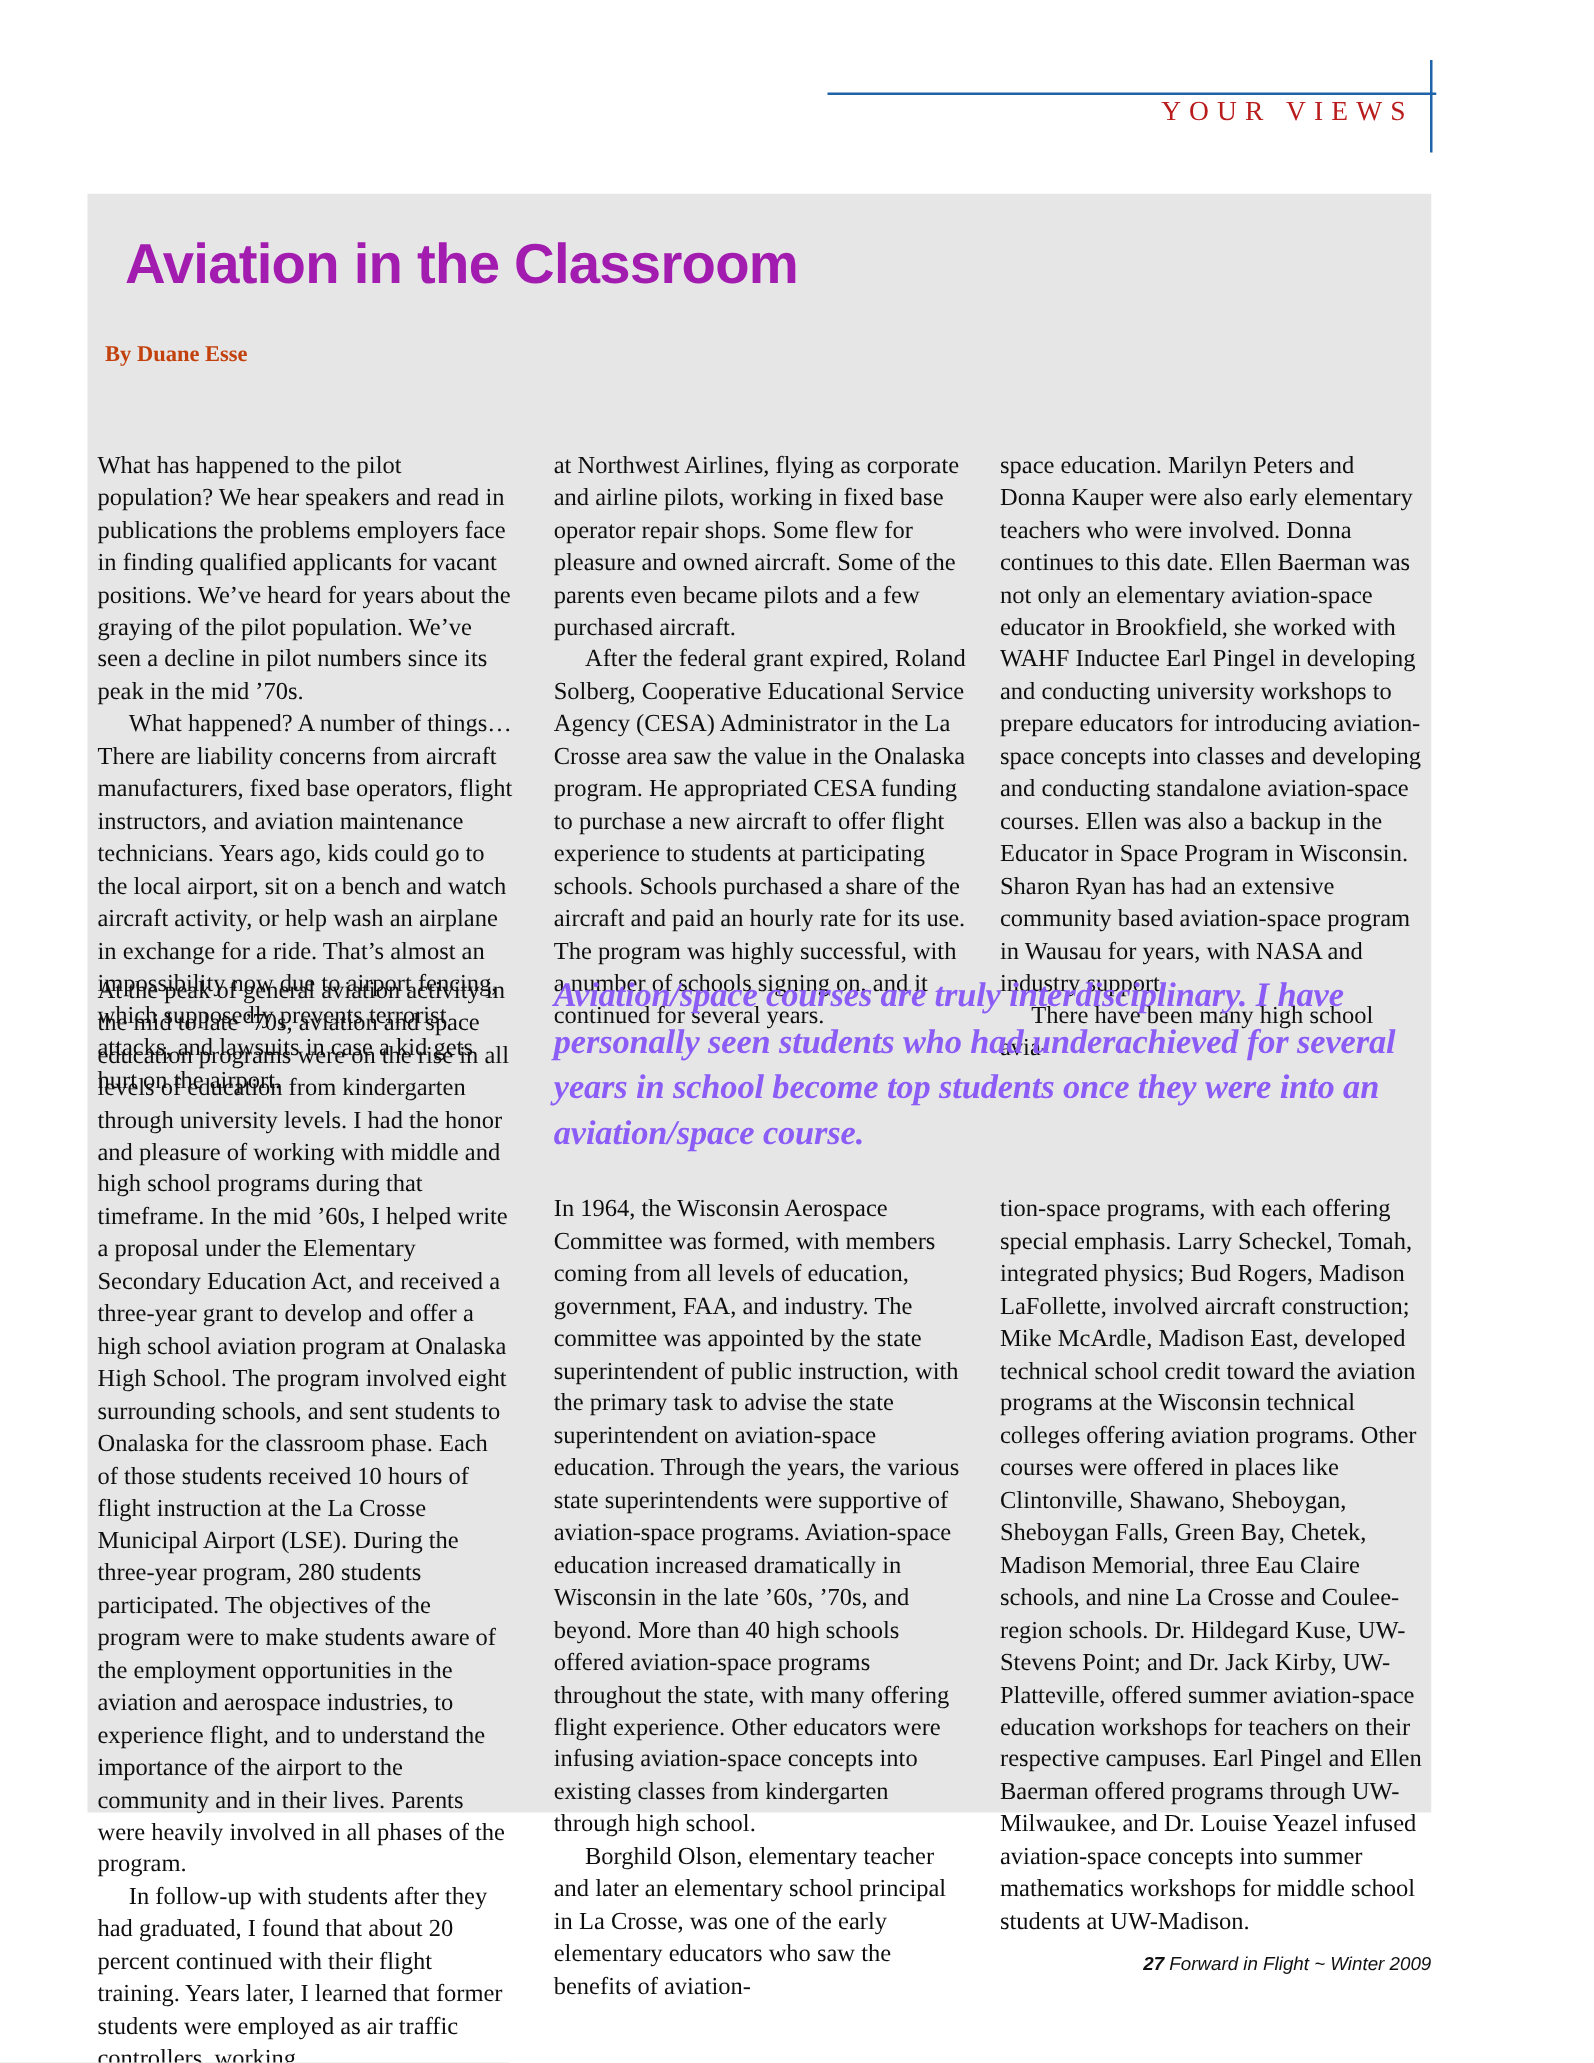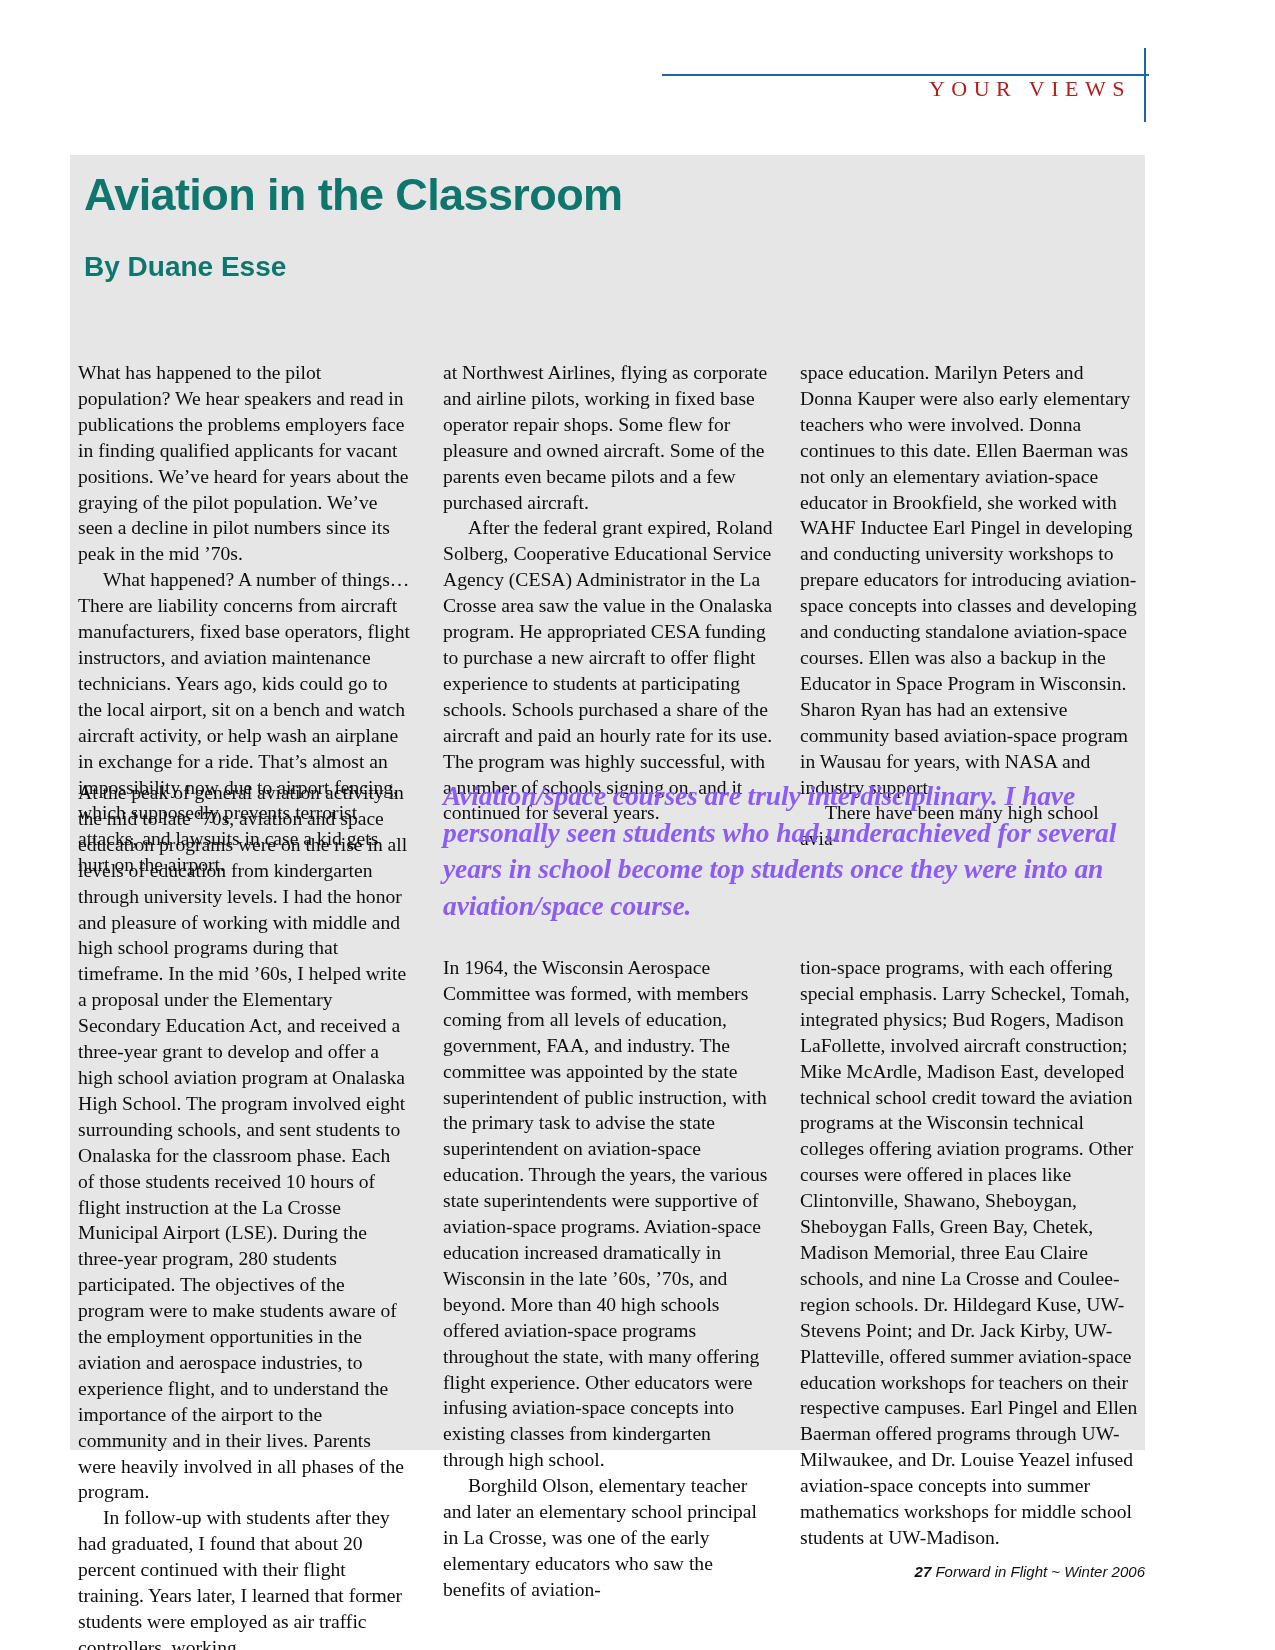--- a/index.html
+++ b/index.html
@@ -71,9 +71,9 @@
     font-weight: bold;
     font-size: 45px;
     line-height: 52px;
-    color: #0f766e;
+    color: #a21caf;
     letter-spacing: -0.6px;
-    margin: 0;
+    margin: 16px;
   }
   .subhead {
     font-family: "Liberation Sans", "DejaVu Sans", sans-serif;

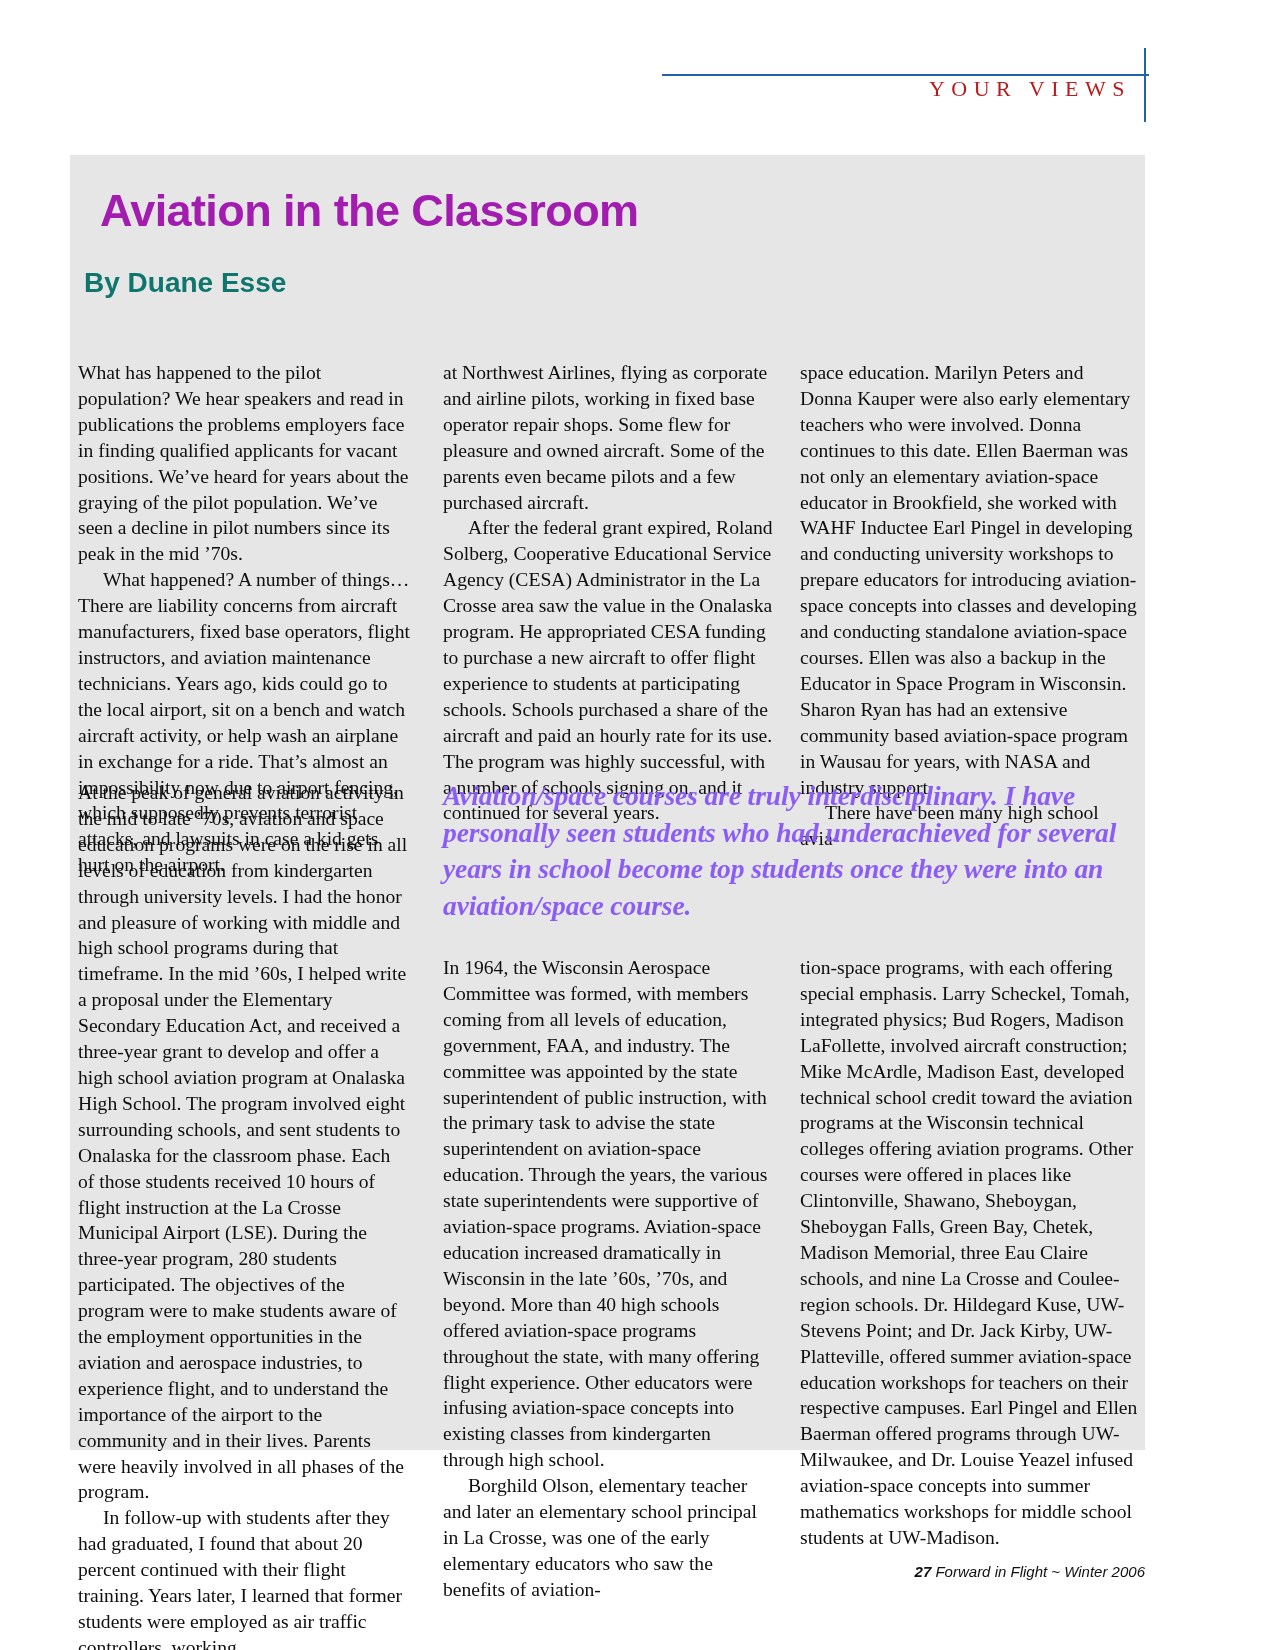--- a/index.html
+++ b/index.html
@@ -85,11 +85,11 @@
     margin: 4px 0 0 0;
   }
   .byline {
-    font-family: Liberation Sans, sans-serif;
-    font-weight: bold;
-    font-size: 28px;
+    font-family: Liberation Serif, serif;
+    font-weight: bold;
+    font-size: 18px;
     line-height: 28px;
-    color: #0f766e;
+    color: #c2410c;
     margin: 32px 0 0 0;
   }
 

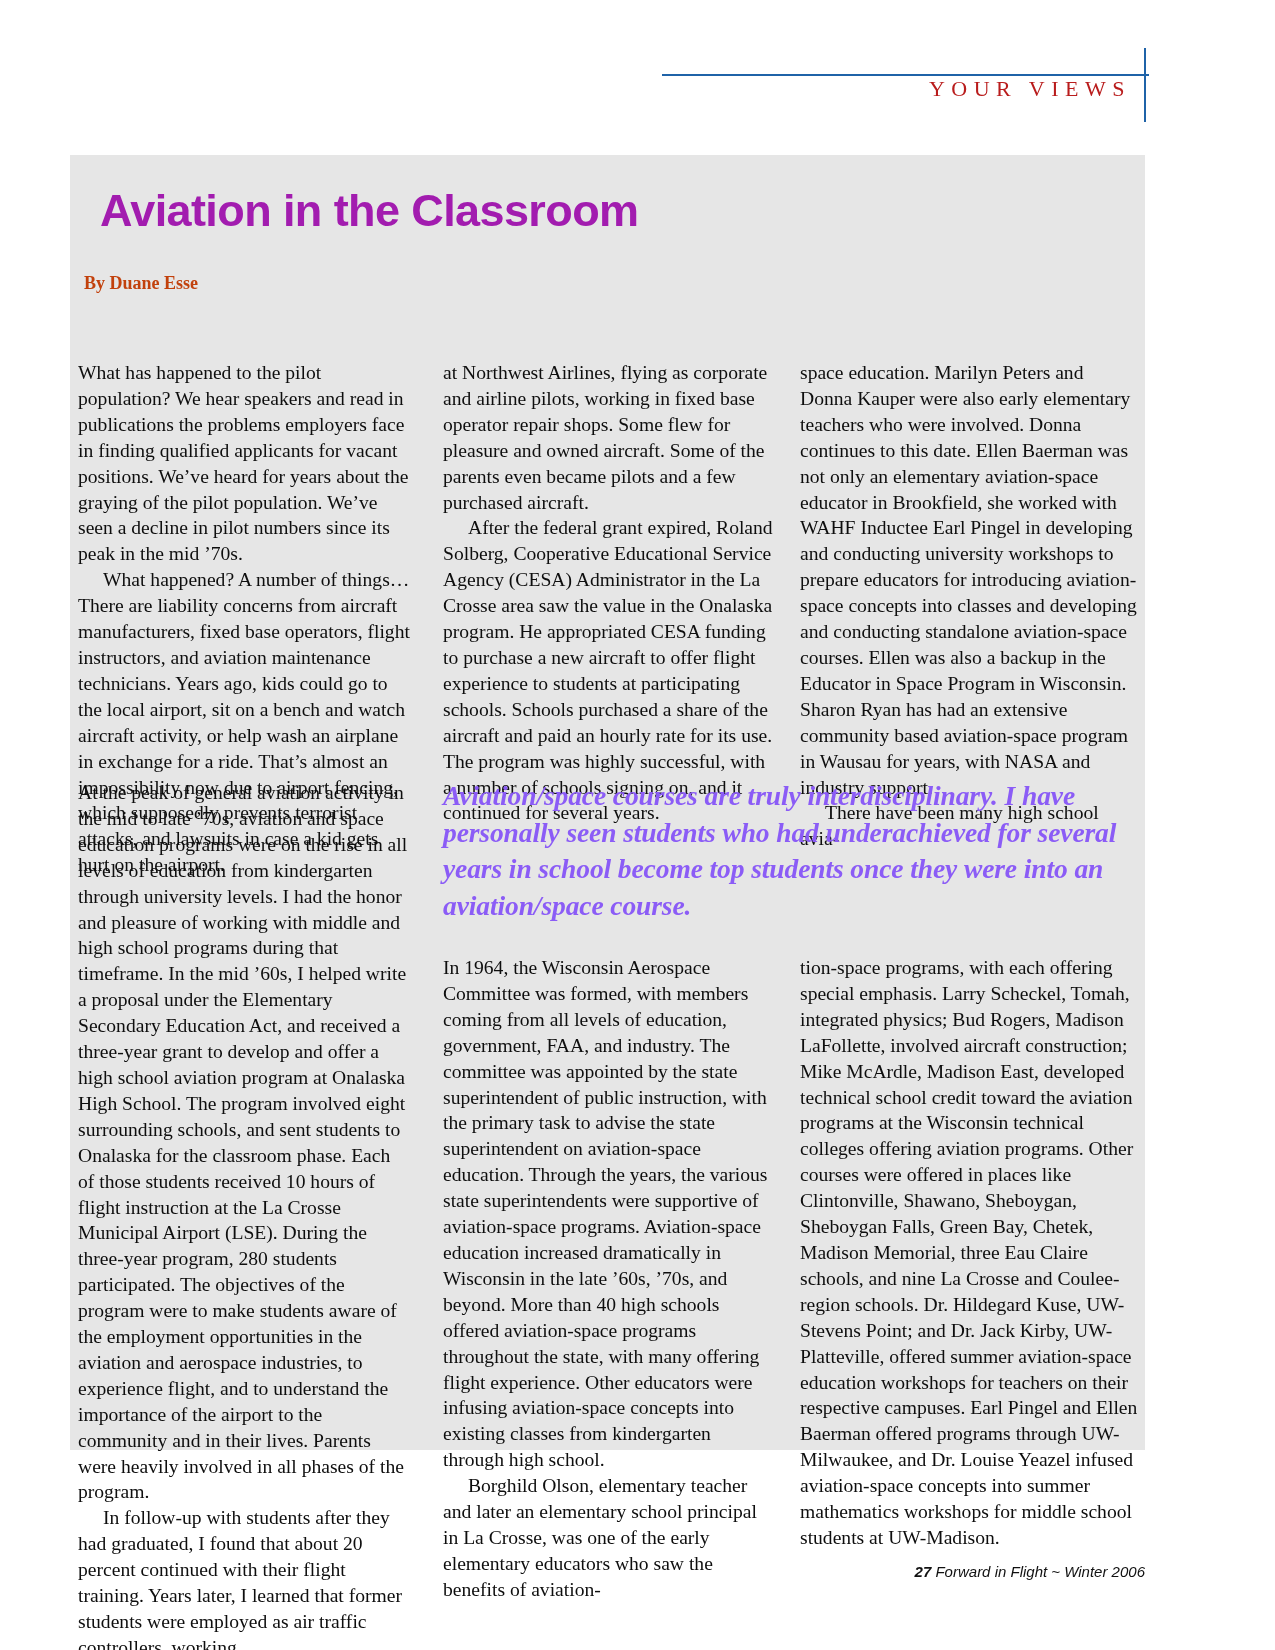--- a/index.html
+++ b/index.html
@@ -201,7 +201,7 @@
 
 <div class="footer">
   <span class="pagenum">27</span>
-  <span>Forward in Flight ~ Winter 2006</span>
+  <span>Forward in Flight ~ Winter 2009</span>
 </div>
 
 </body></html>

